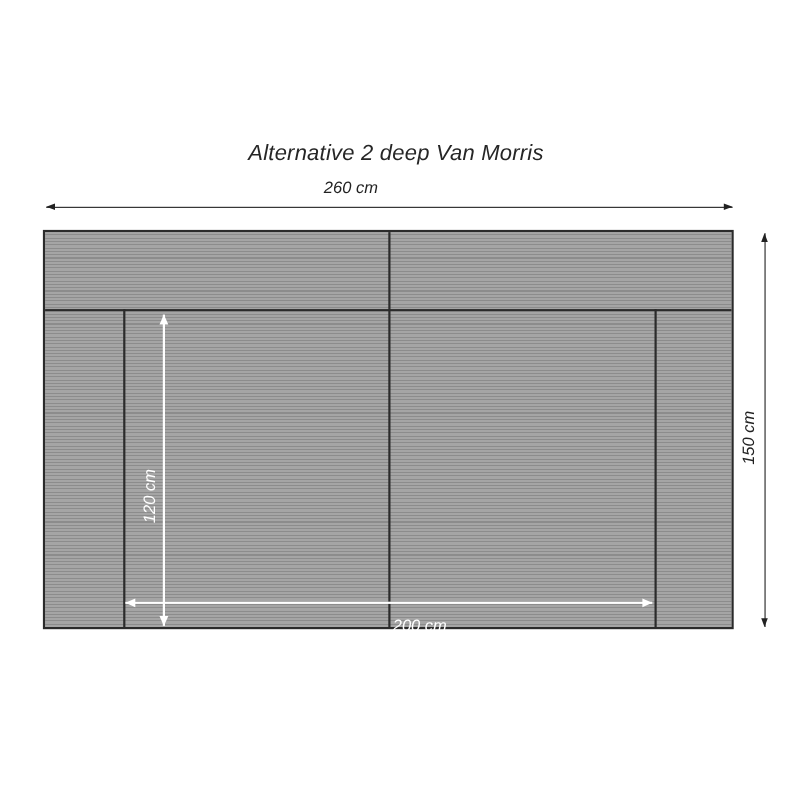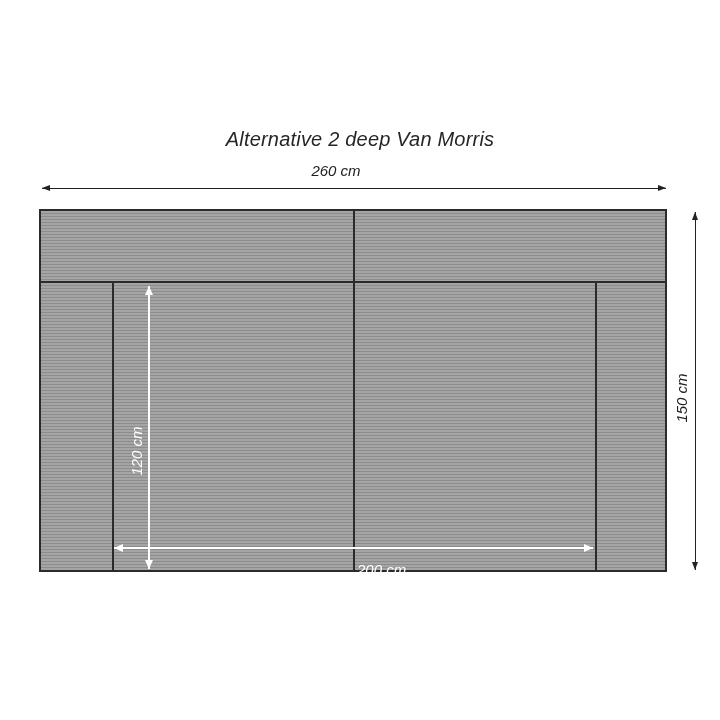--- a/index.html
+++ b/index.html
@@ -120,7 +120,7 @@
 
   <div class="title">Alternative 2 deep Van Morris</div>
 
-  <span class="dim-label center-h" style="left:336px; top:162px;">260 cm</span>
+  <span class="dim-label center-h" style="left:319px; top:162px;">260 cm</span>
   <div class="dim-h" style="left:42px; top:188px; width:624px;"></div>
 
   <div class="sofa">

